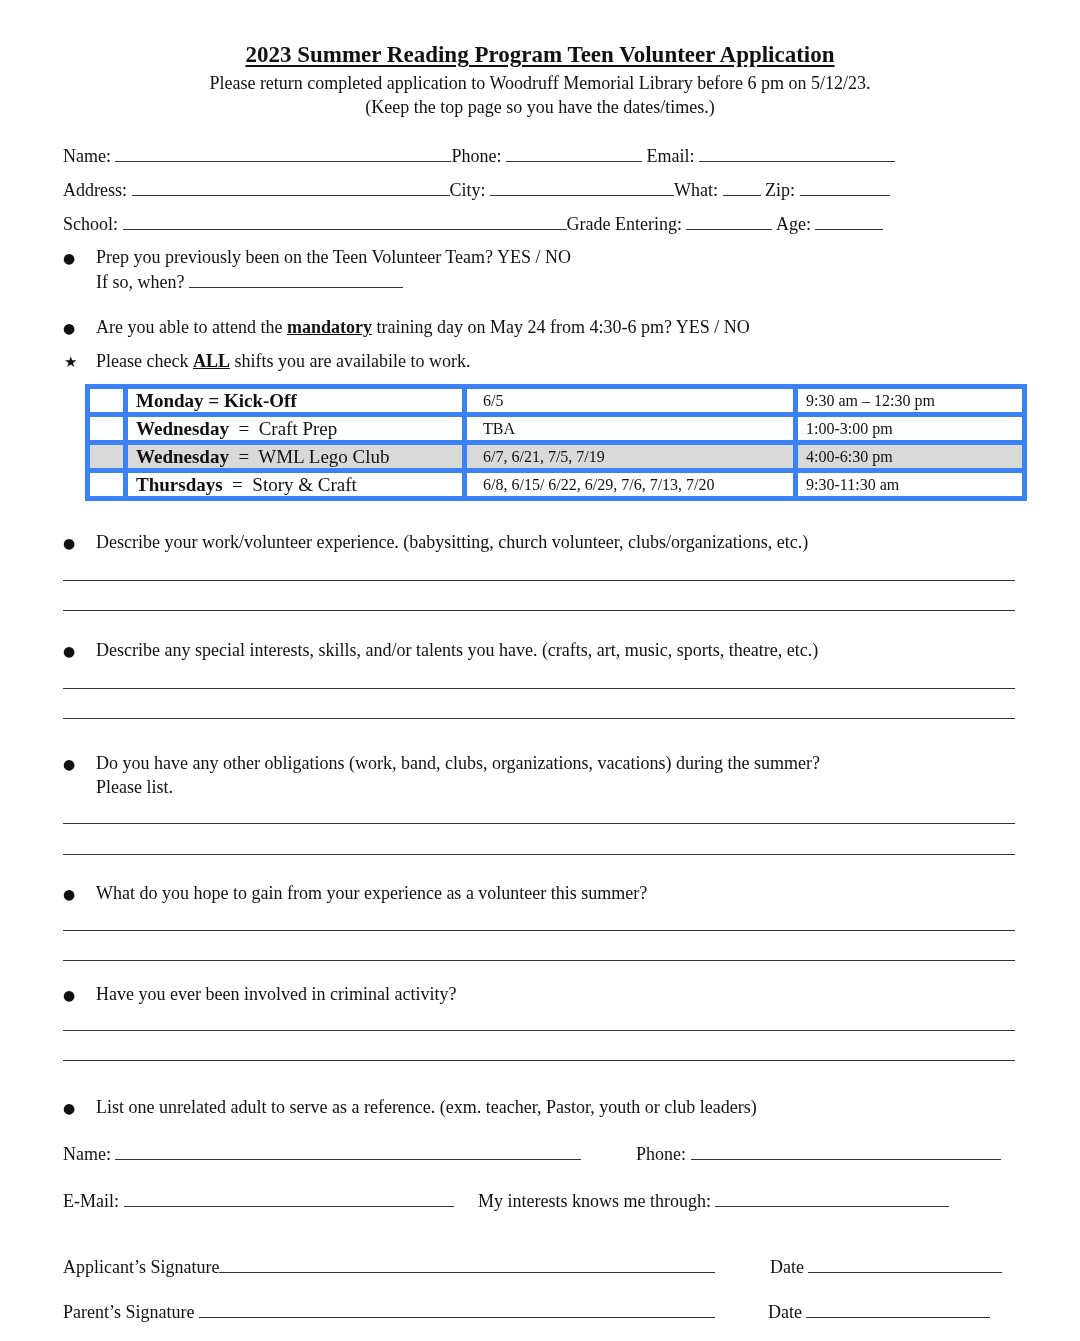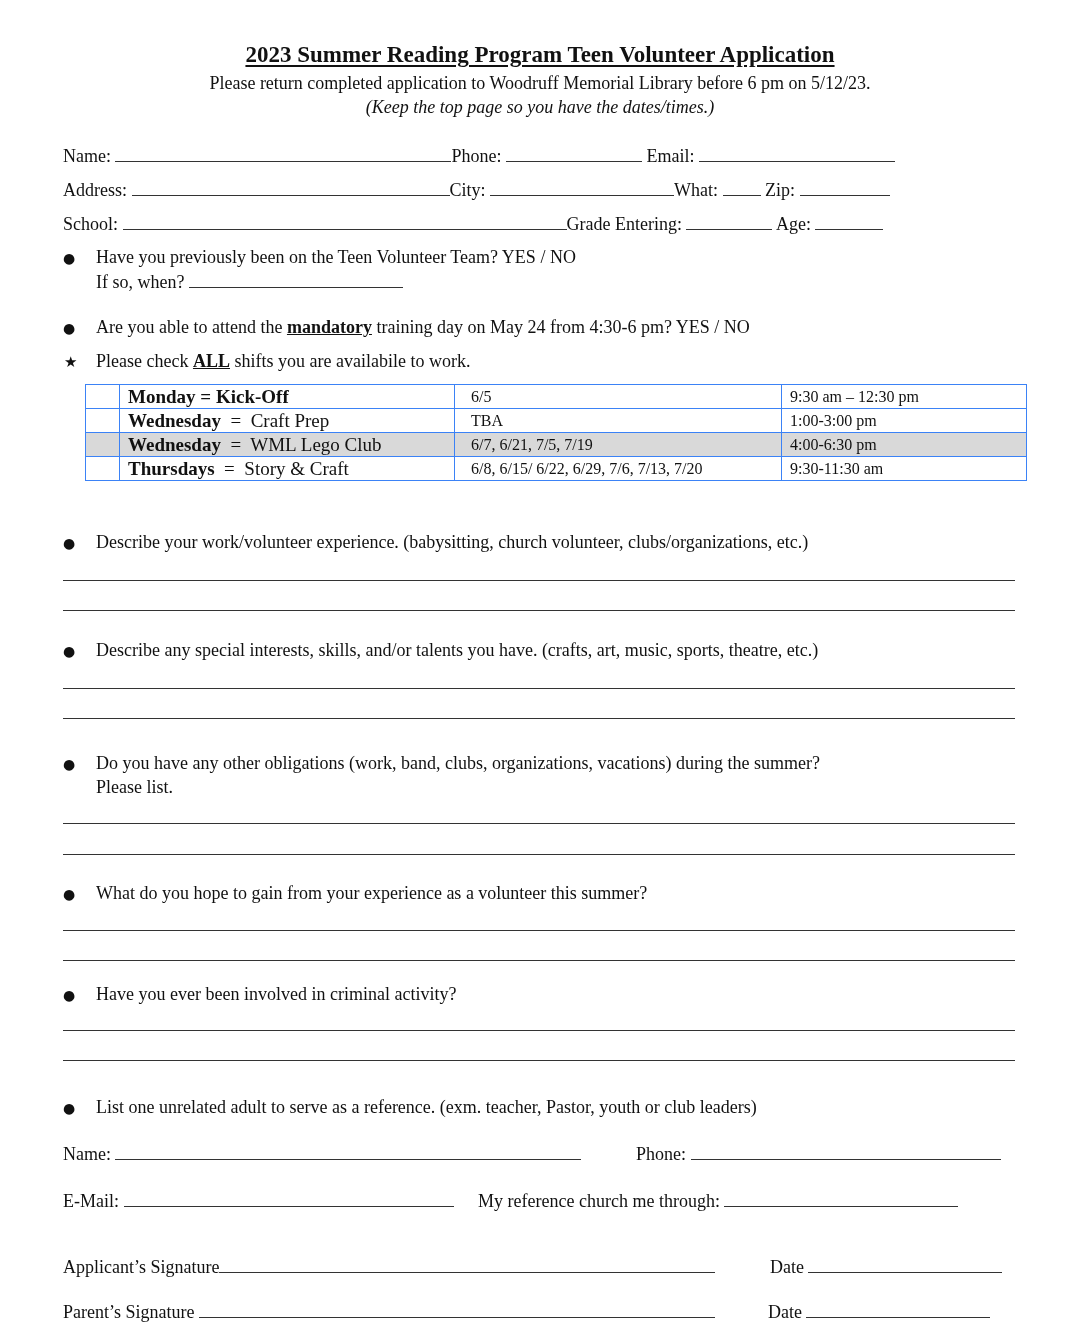--- a/index.html
+++ b/index.html
@@ -10,7 +10,7 @@
            font-weight: bold; font-family: "Liberation Serif", serif; }
   .title span { text-decoration: underline; text-decoration-thickness: 2px; text-underline-offset: 3px; }
   .sub { left: 0; width: 1080px; text-align: center; font-size: 18px; font-family: "Liberation Serif", serif; }
-  .ital { font-style: italic; }
+  .ital { }
   .txt { font-size: 18px; font-family: "Liberation Serif", serif; }
   .blank { display: inline-block; border-bottom: 1px solid #333; height: 16px; vertical-align: baseline; }
   .bullet { position: absolute; left: 63px; font-size: 14px; }

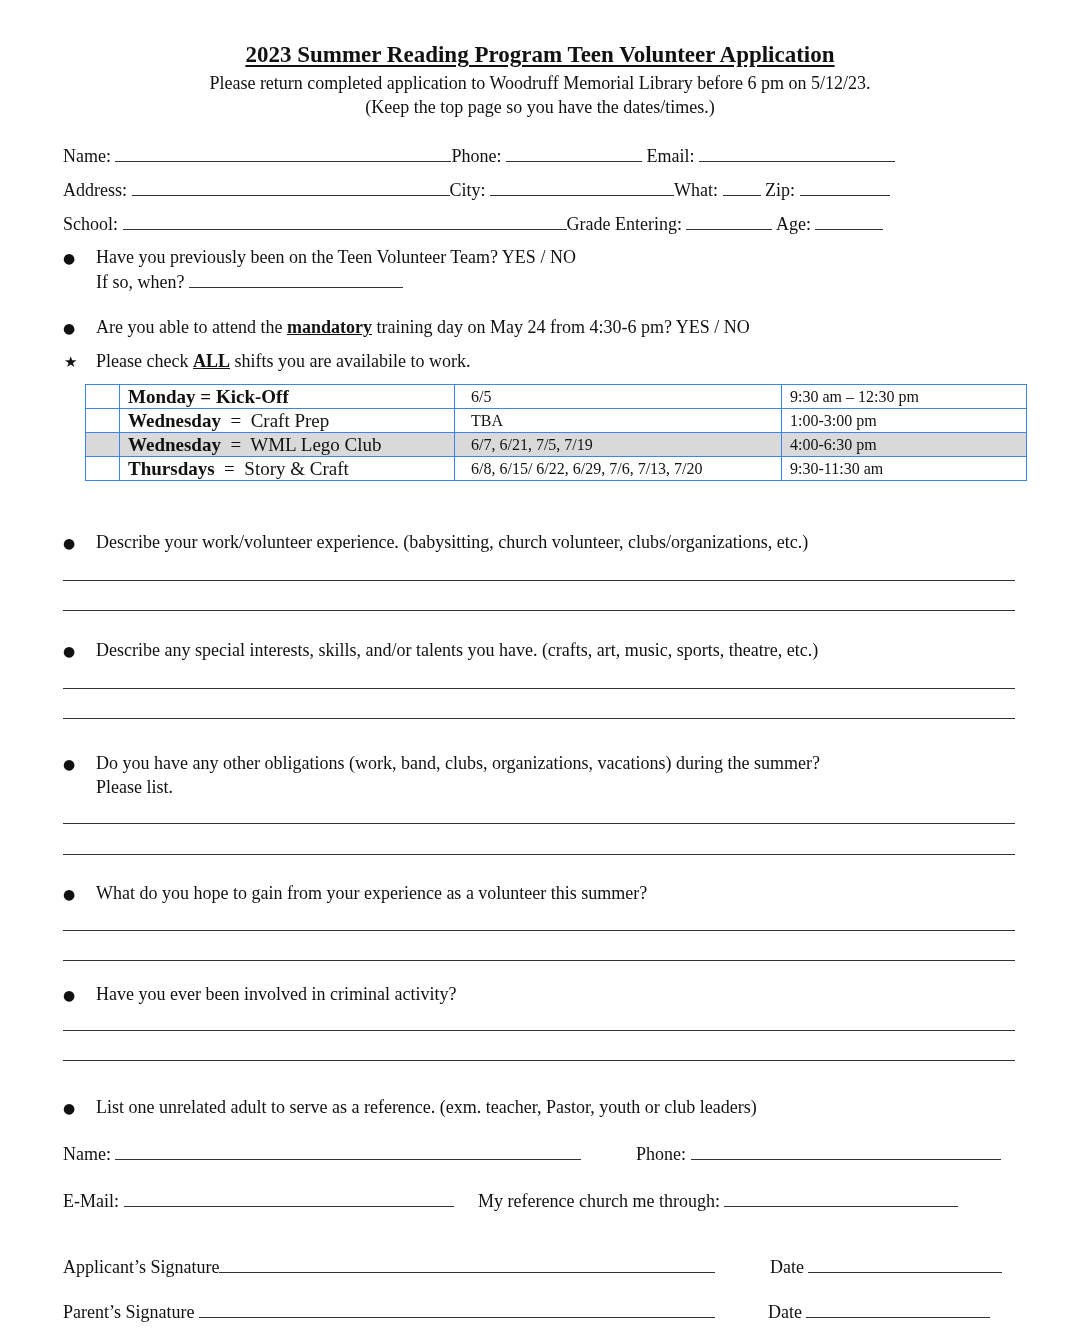--- a/index.html
+++ b/index.html
@@ -57,7 +57,7 @@
 </div>
 
 <div class="bullet" style="top:250px;">●</div>
-<div class="abs txt" style="left:96px; top:247px;">Have you previously been on the Teen Volunteer Team?  YES / NO</div>
+<div class="abs txt" style="left:96px; top:247px;">Prep you previously been on the Teen Volunteer Team?  YES / NO</div>
 <div class="abs txt" style="left:96px; top:271px;">
   <span>If so, when?</span>
   <span class="blank" style="width:214px;"></span>

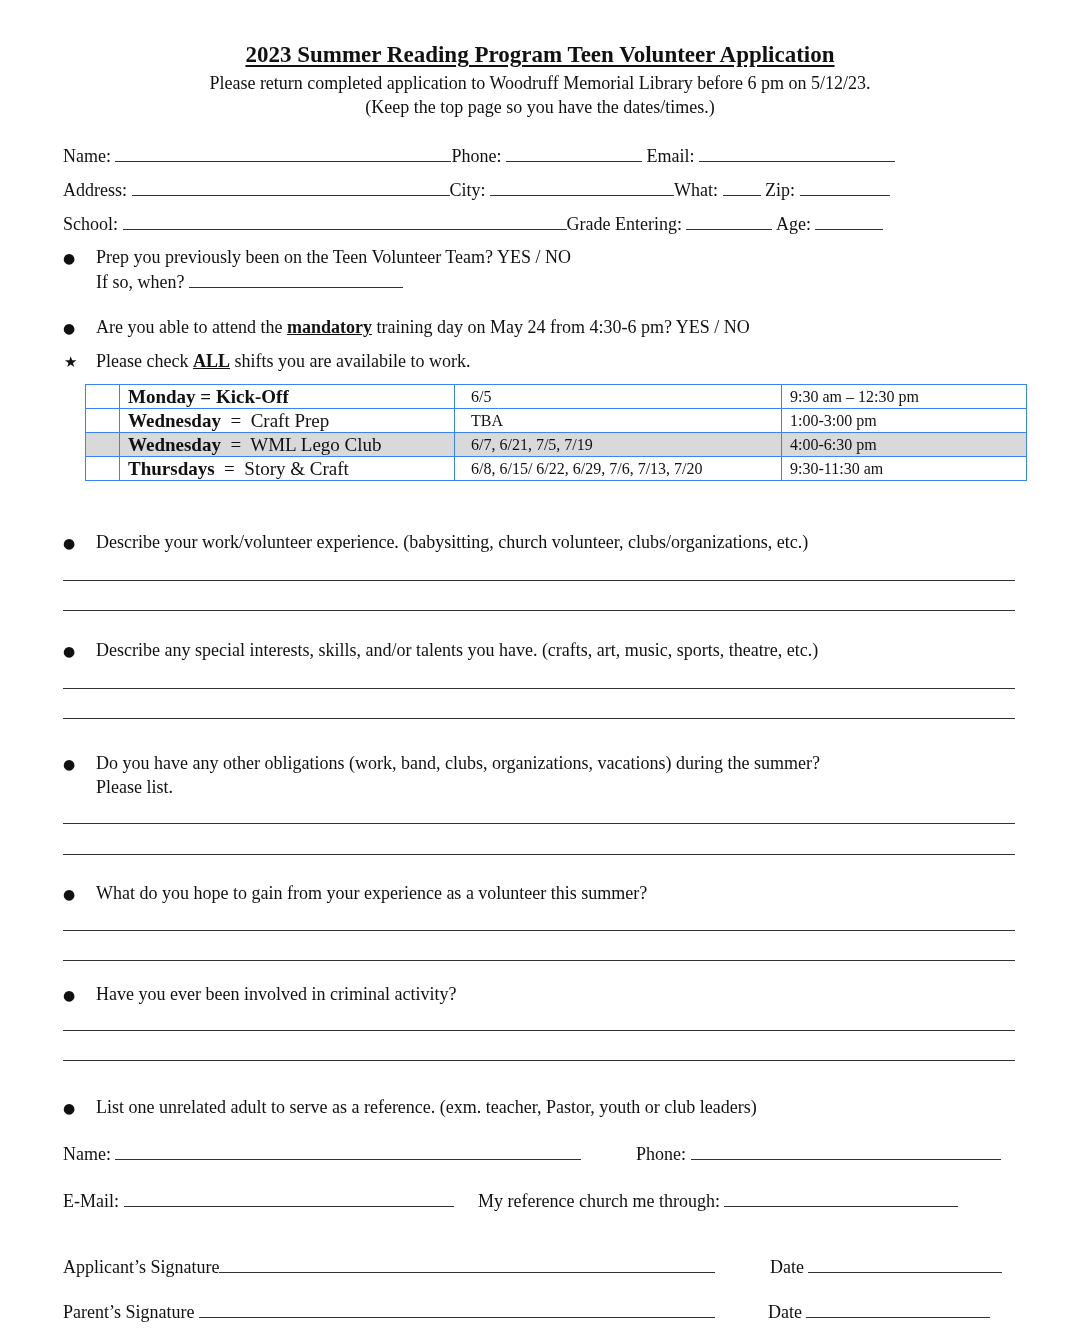--- a/index.html
+++ b/index.html
@@ -19,7 +19,7 @@
   b.u { text-decoration: underline; }
   table.shifts { position: absolute; left: 85px; top: 384px; border-collapse: collapse;
                  width: 942px; font-family: "Liberation Serif", serif; }
-  table.shifts td { border: 1px solid #3b82f6; height: 23px; padding: 0 8px; font-size: 16px; line-height: 23px; }
+  table.shifts td { border: 5px solid #3b82f6; height: 23px; padding: 0 8px; font-size: 16px; line-height: 23px; }
   table.shifts td.chk { width: 33px; padding: 0; }
   table.shifts td.ev { width: 318px; font-size: 19px; }
   table.shifts td.dt { width: 302px; padding-left: 16px; }

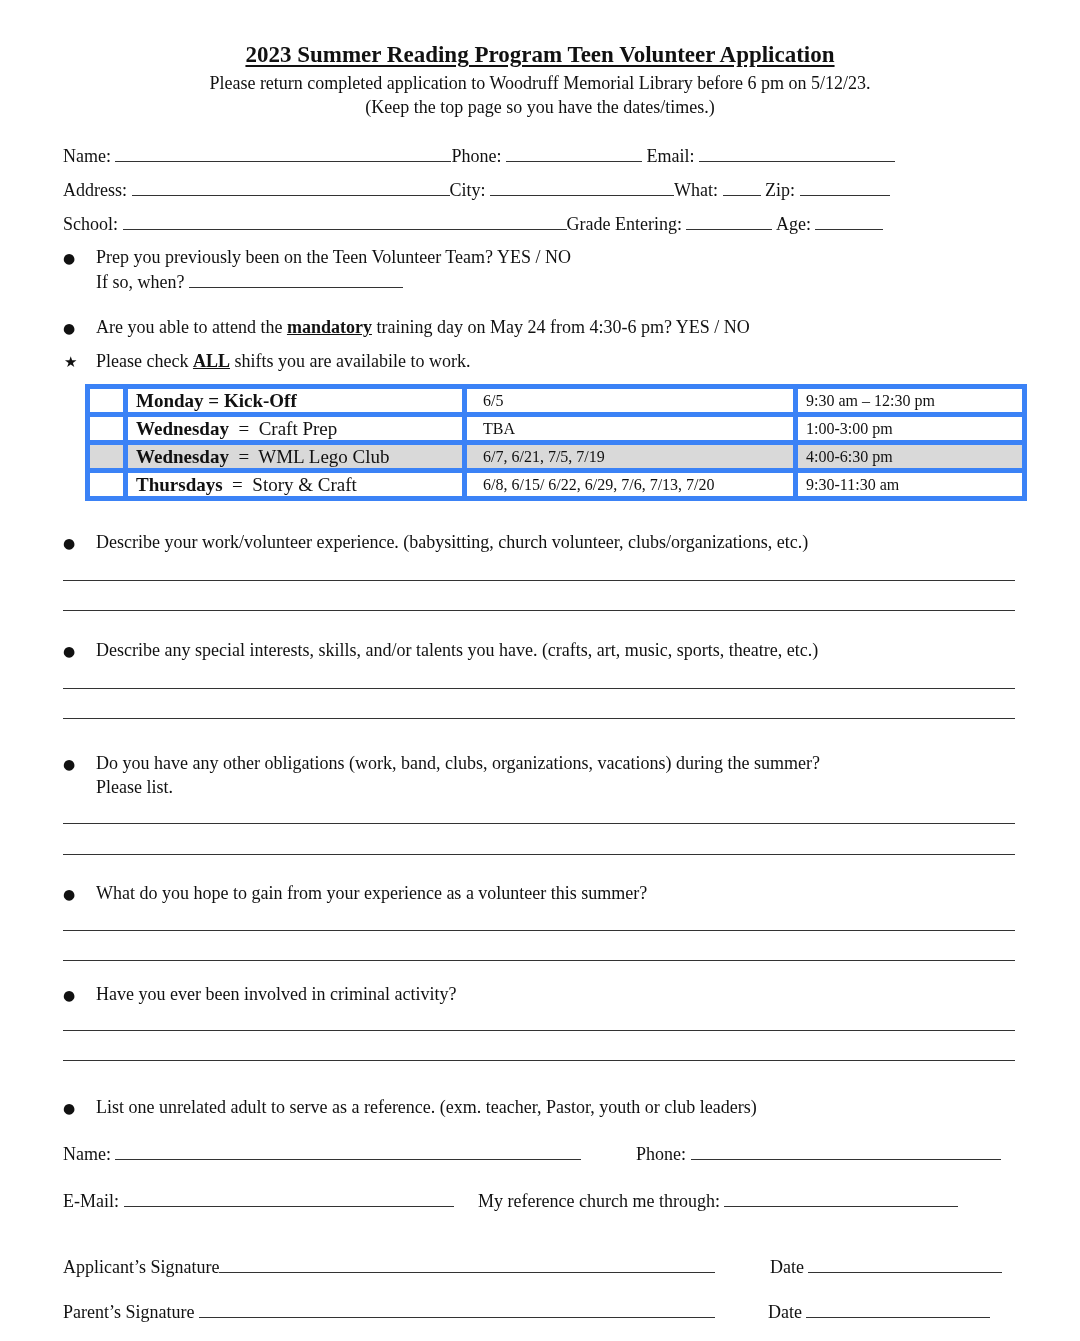--- a/index.html
+++ b/index.html
@@ -144,7 +144,7 @@
   <span class="blank" style="width:330px;"></span>
 </div>
 <div class="abs txt" style="left:478px; top:1190px;">
-  <span>My reference church me through:</span>
+  <span>My interests knows me through:</span>
   <span class="blank" style="width:234px;"></span>
 </div>
 

